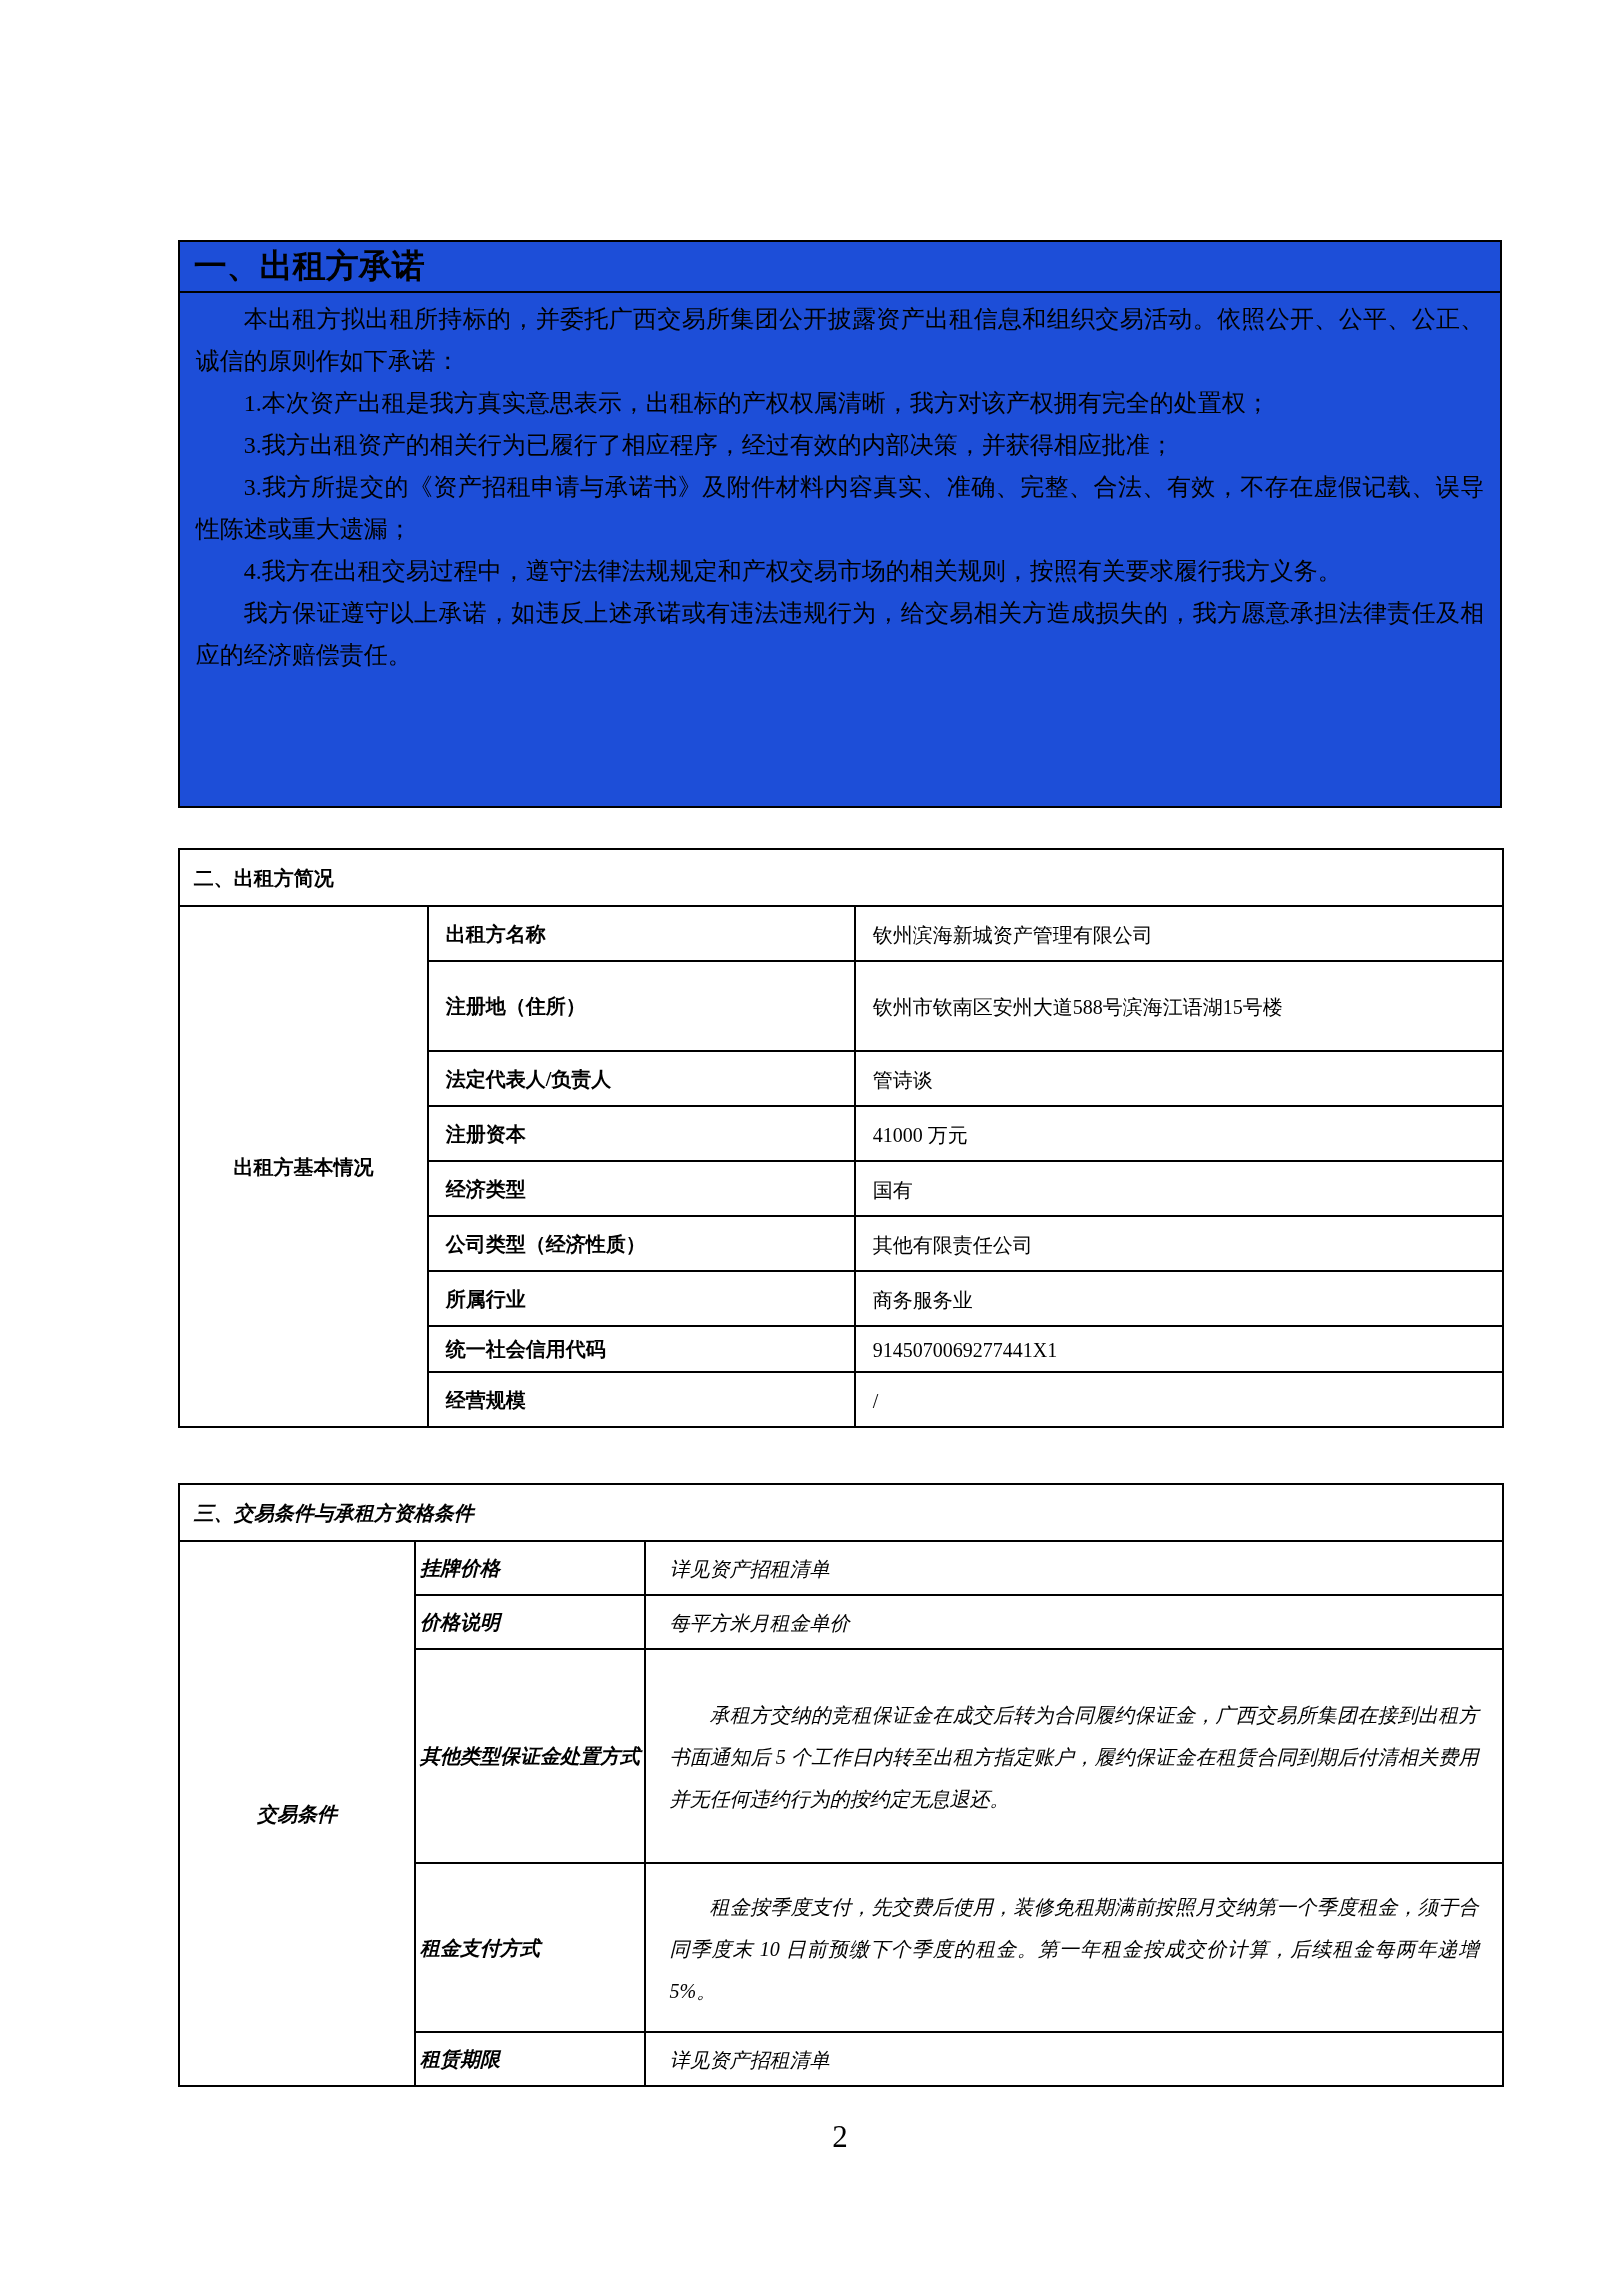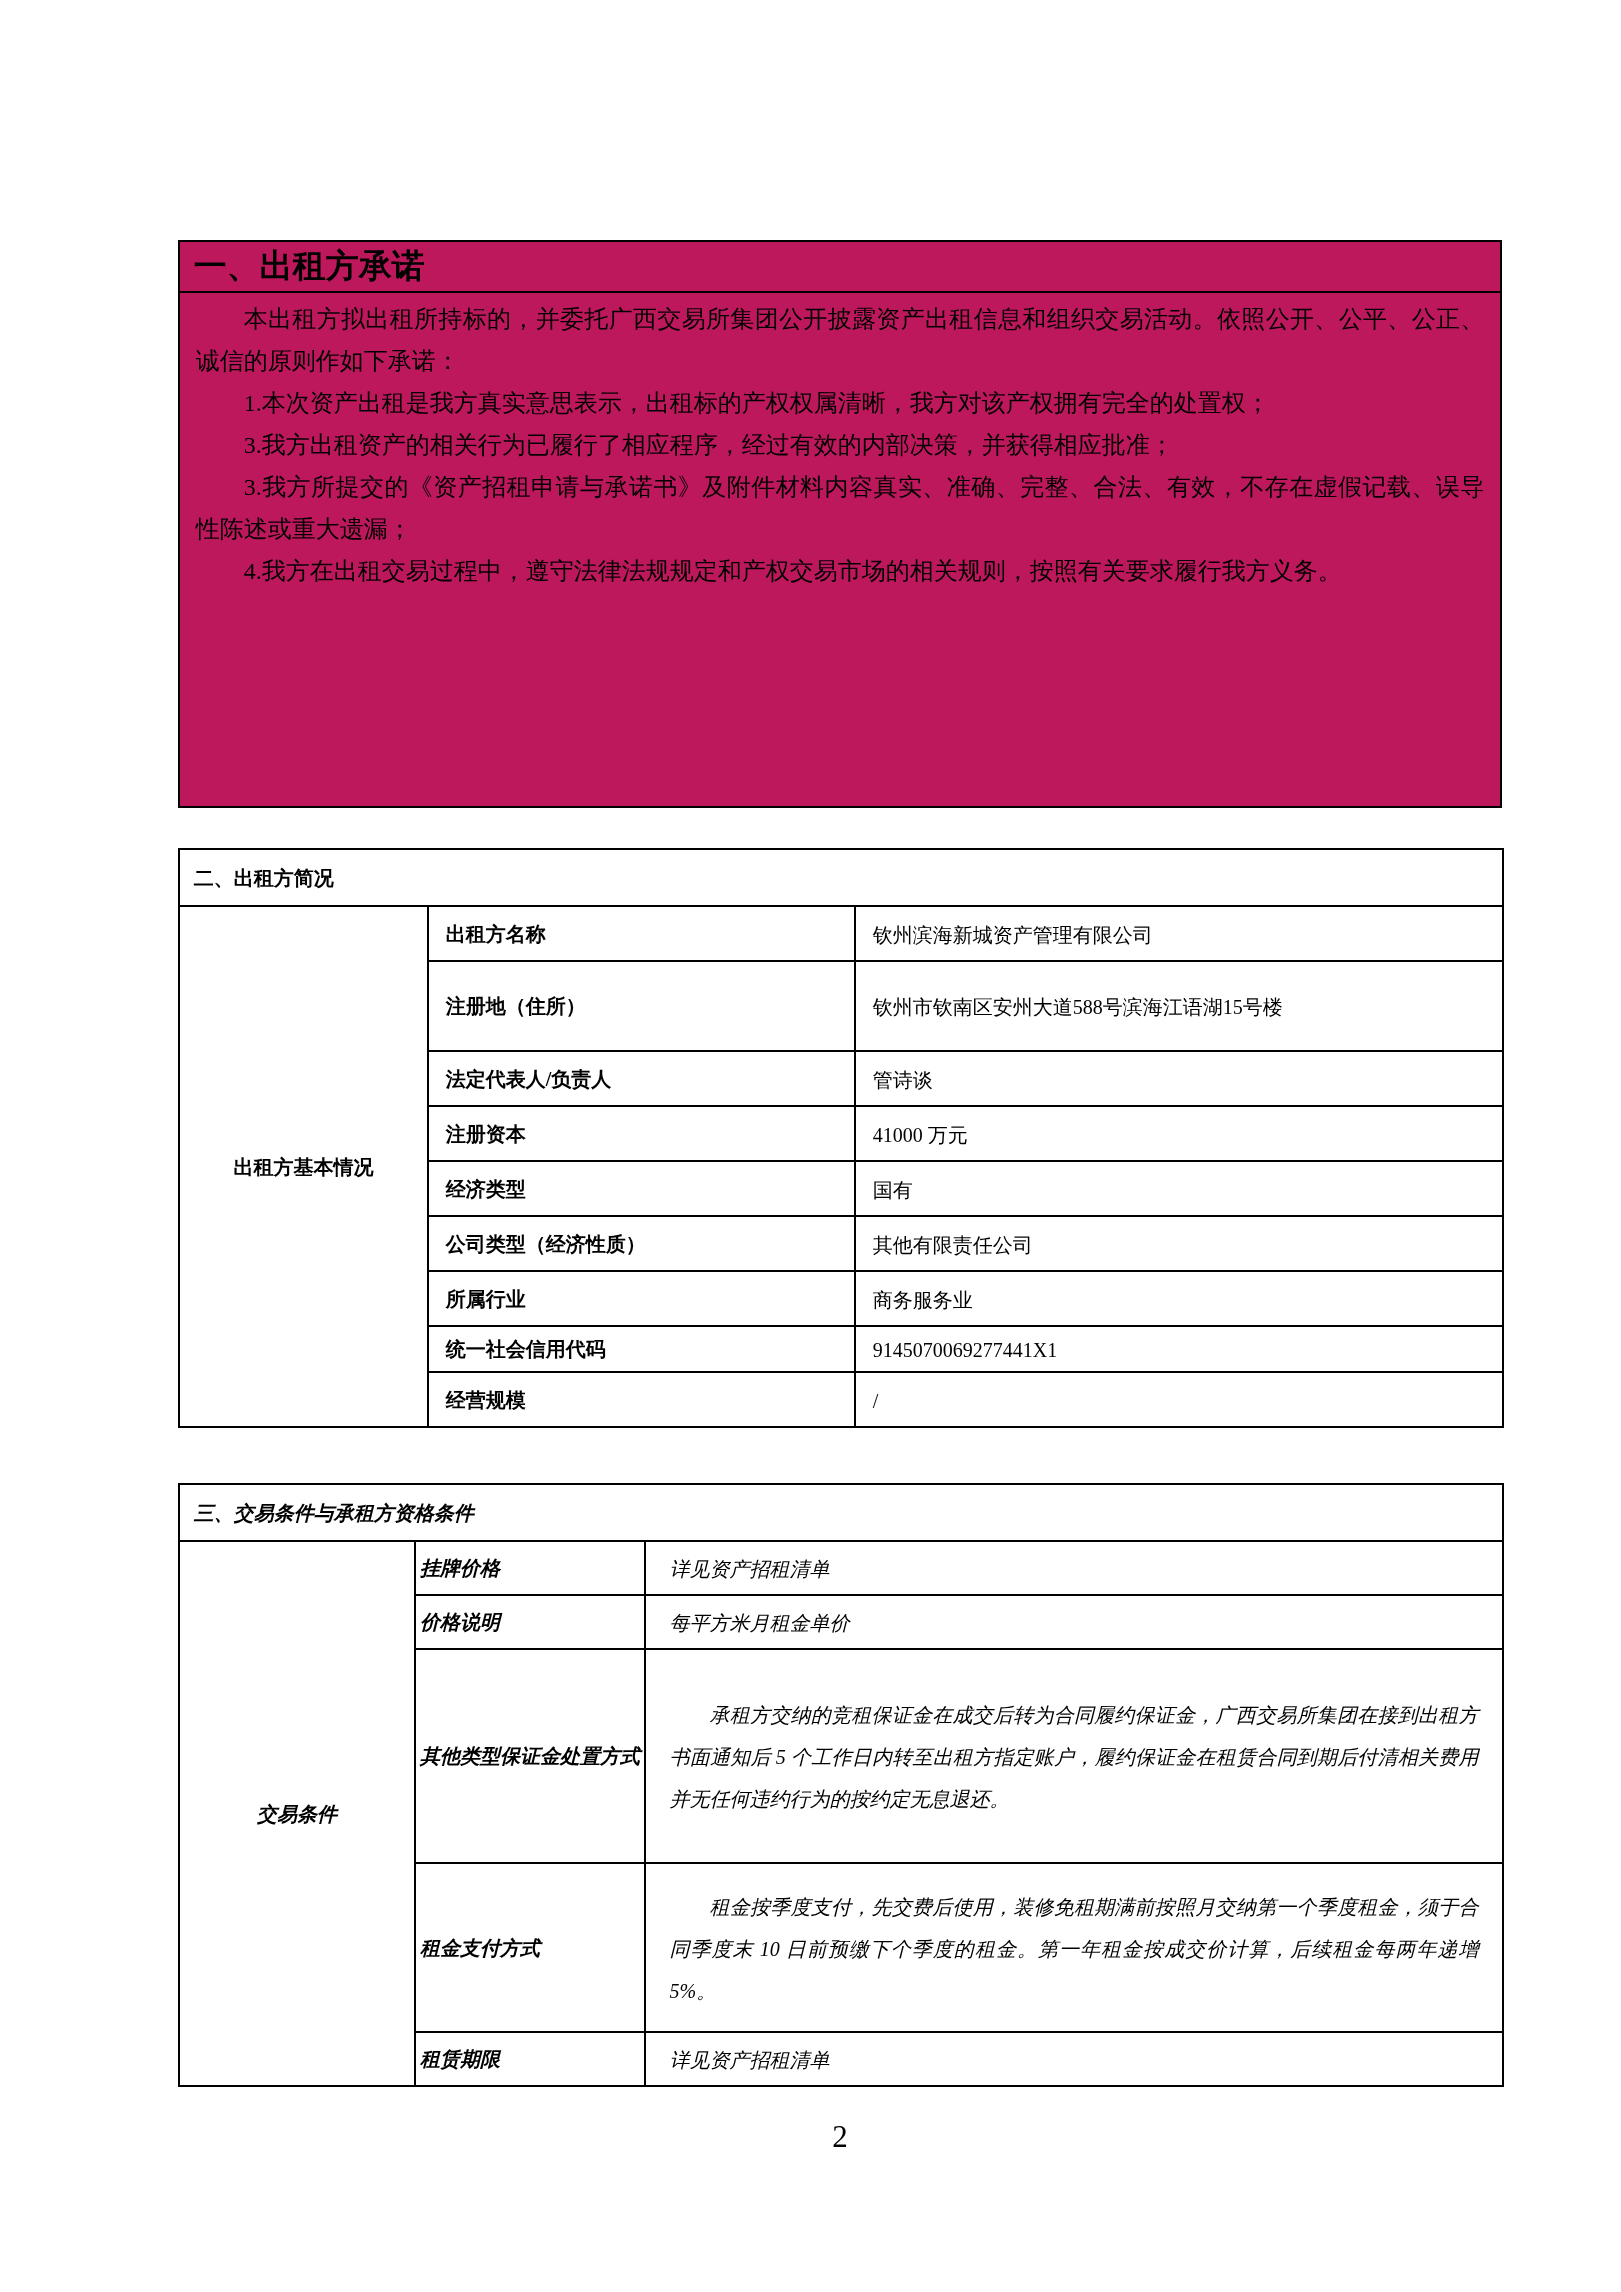--- a/index.html
+++ b/index.html
@@ -19,7 +19,7 @@
     left: 178px;
     width: 1324px;
     border: 2.9px solid #000;
-    background: #be185d;
+    background: #1d4ed8;
   }
   #sec1 { top: 240px; }
   .box-title {

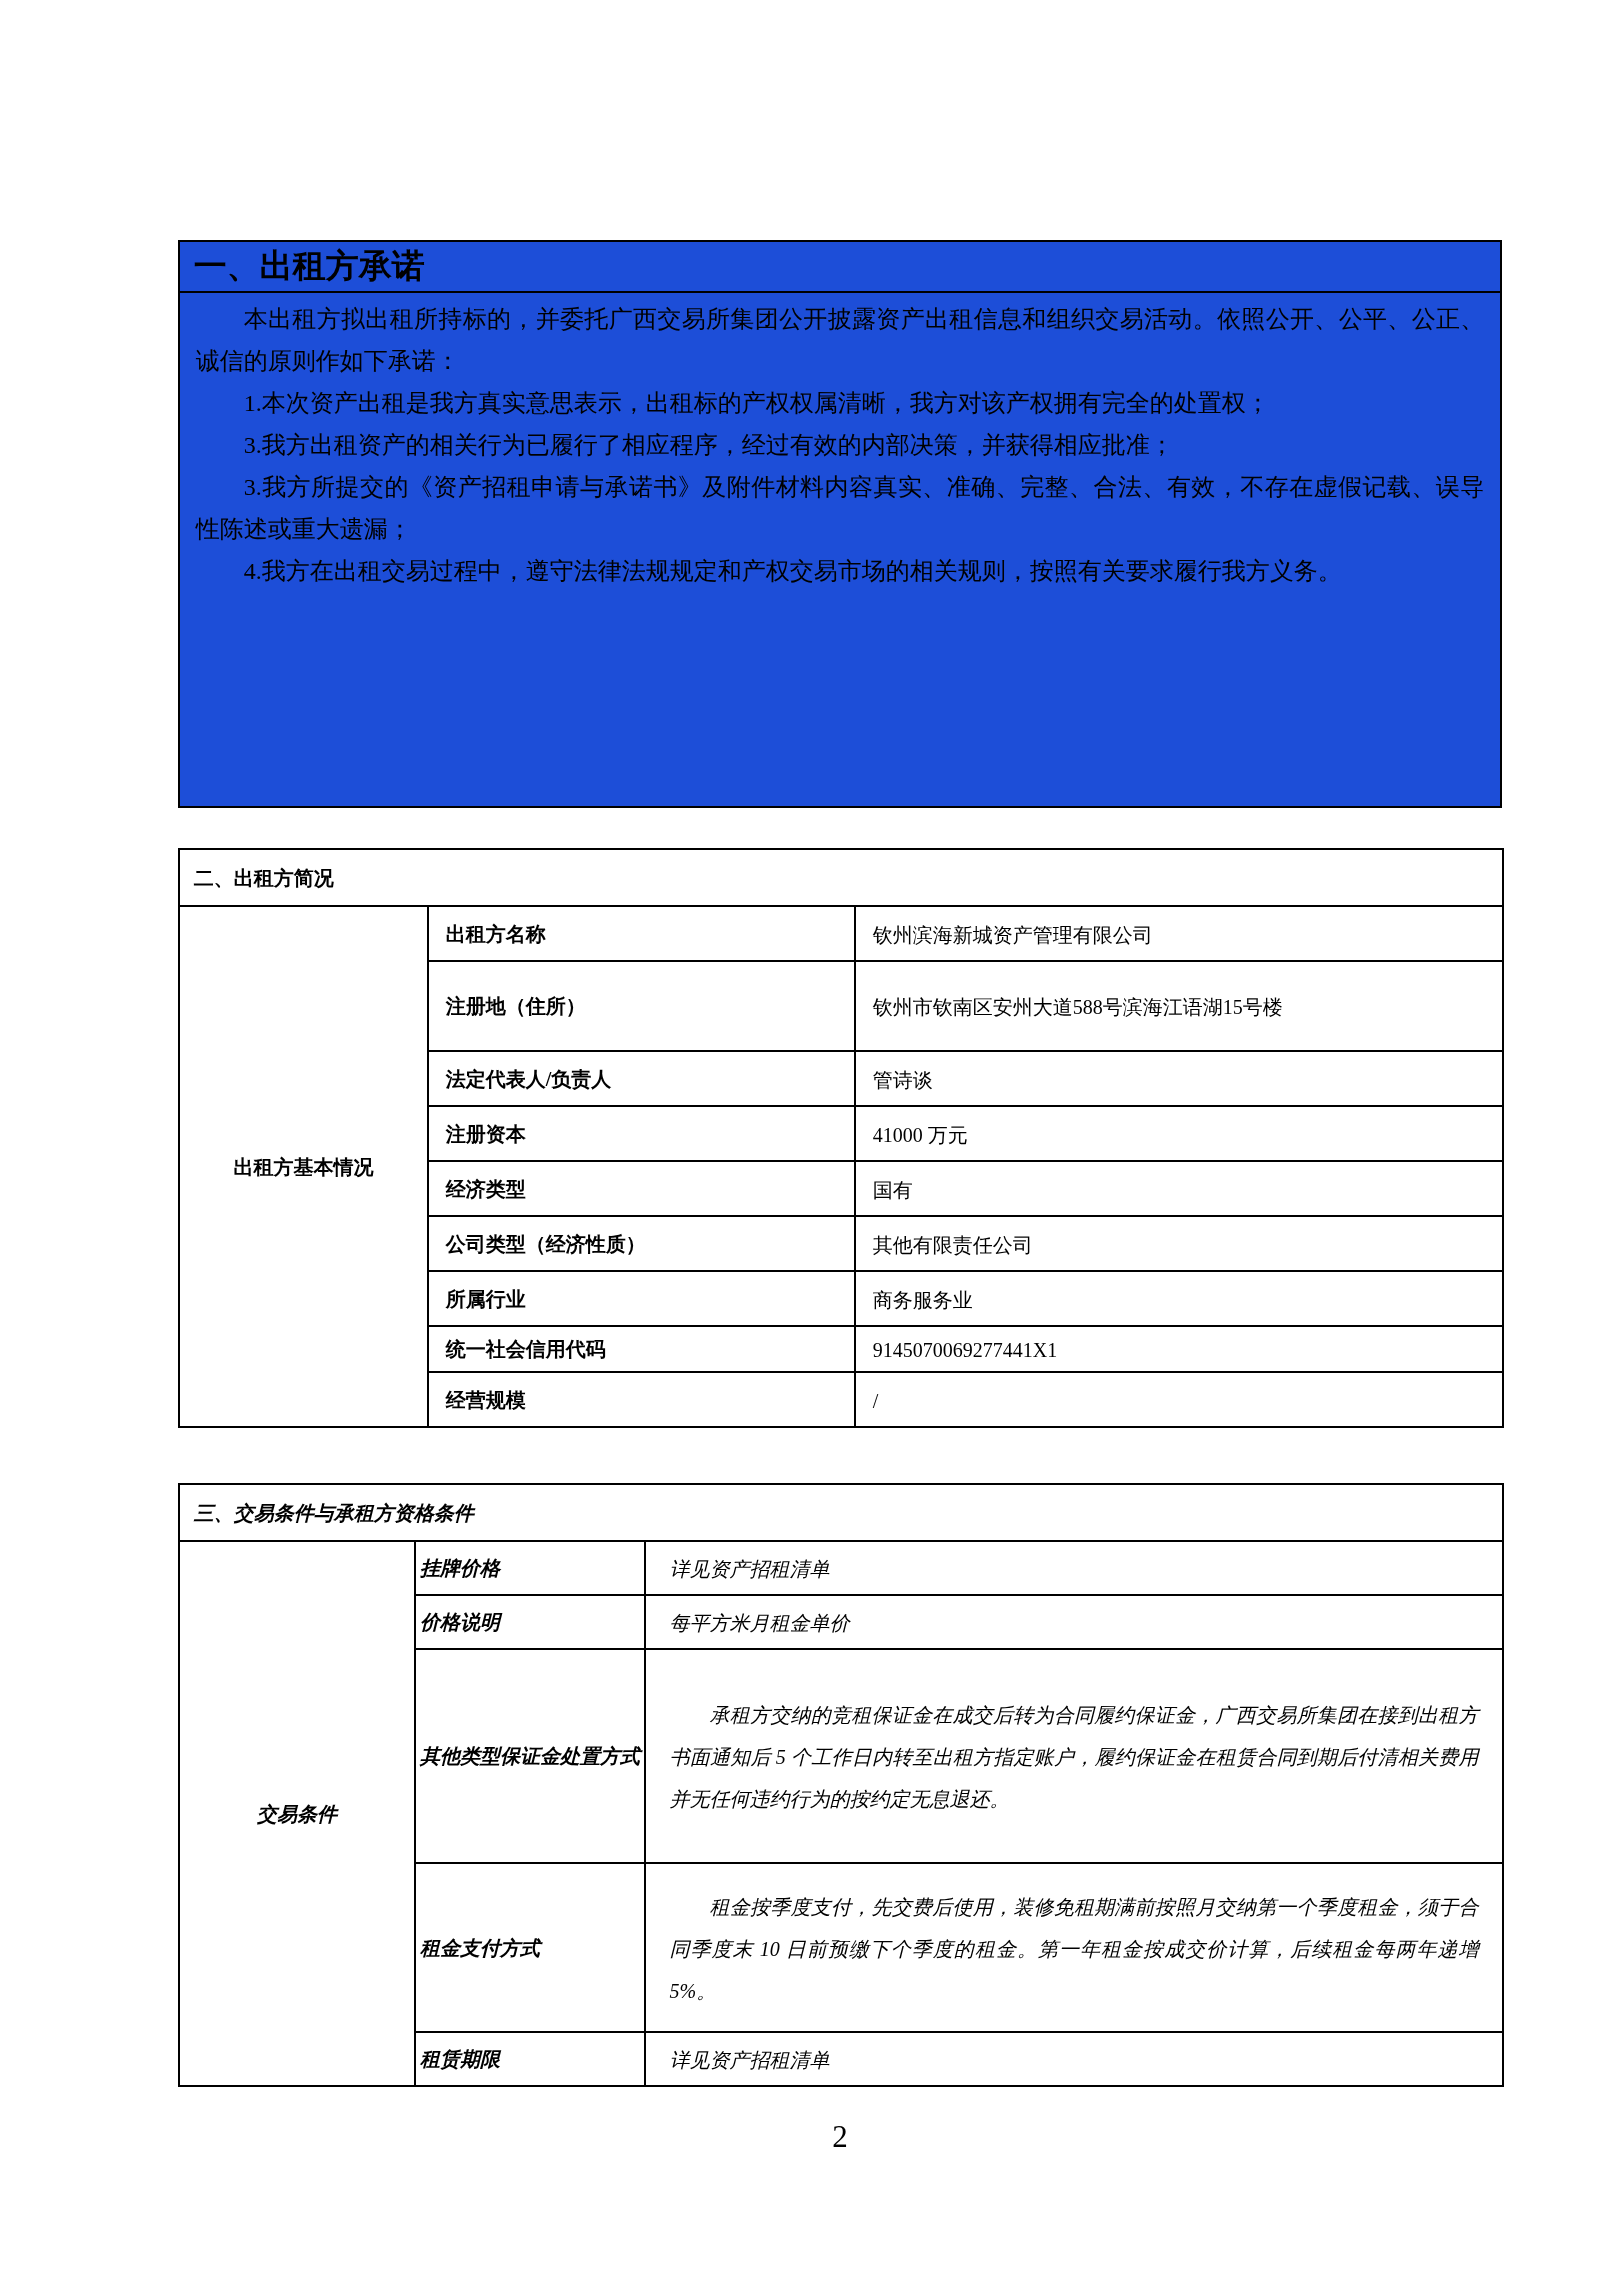--- a/index.html
+++ b/index.html
@@ -106,6 +106,7 @@
     <p>3.我方出租资产的相关行为已履行了相应程序，经过有效的内部决策，并获得相应批准；</p>
     <p>3.我方所提交的《资产招租申请与承诺书》及附件材料内容真实、准确、完整、合法、有效，不存在虚假记载、误导性陈述或重大遗漏；</p>
     <p>4.我方在出租交易过程中，遵守法律法规规定和产权交易市场的相关规则，按照有关要求履行我方义务。</p>
+    <p>我方保证遵守以上承诺，如违反上述承诺或有违法违规行为，给交易相关方造成损失的，我方愿意承担法律责任及相应的经济赔偿责任。</p>
   </div>
 </div>
 

